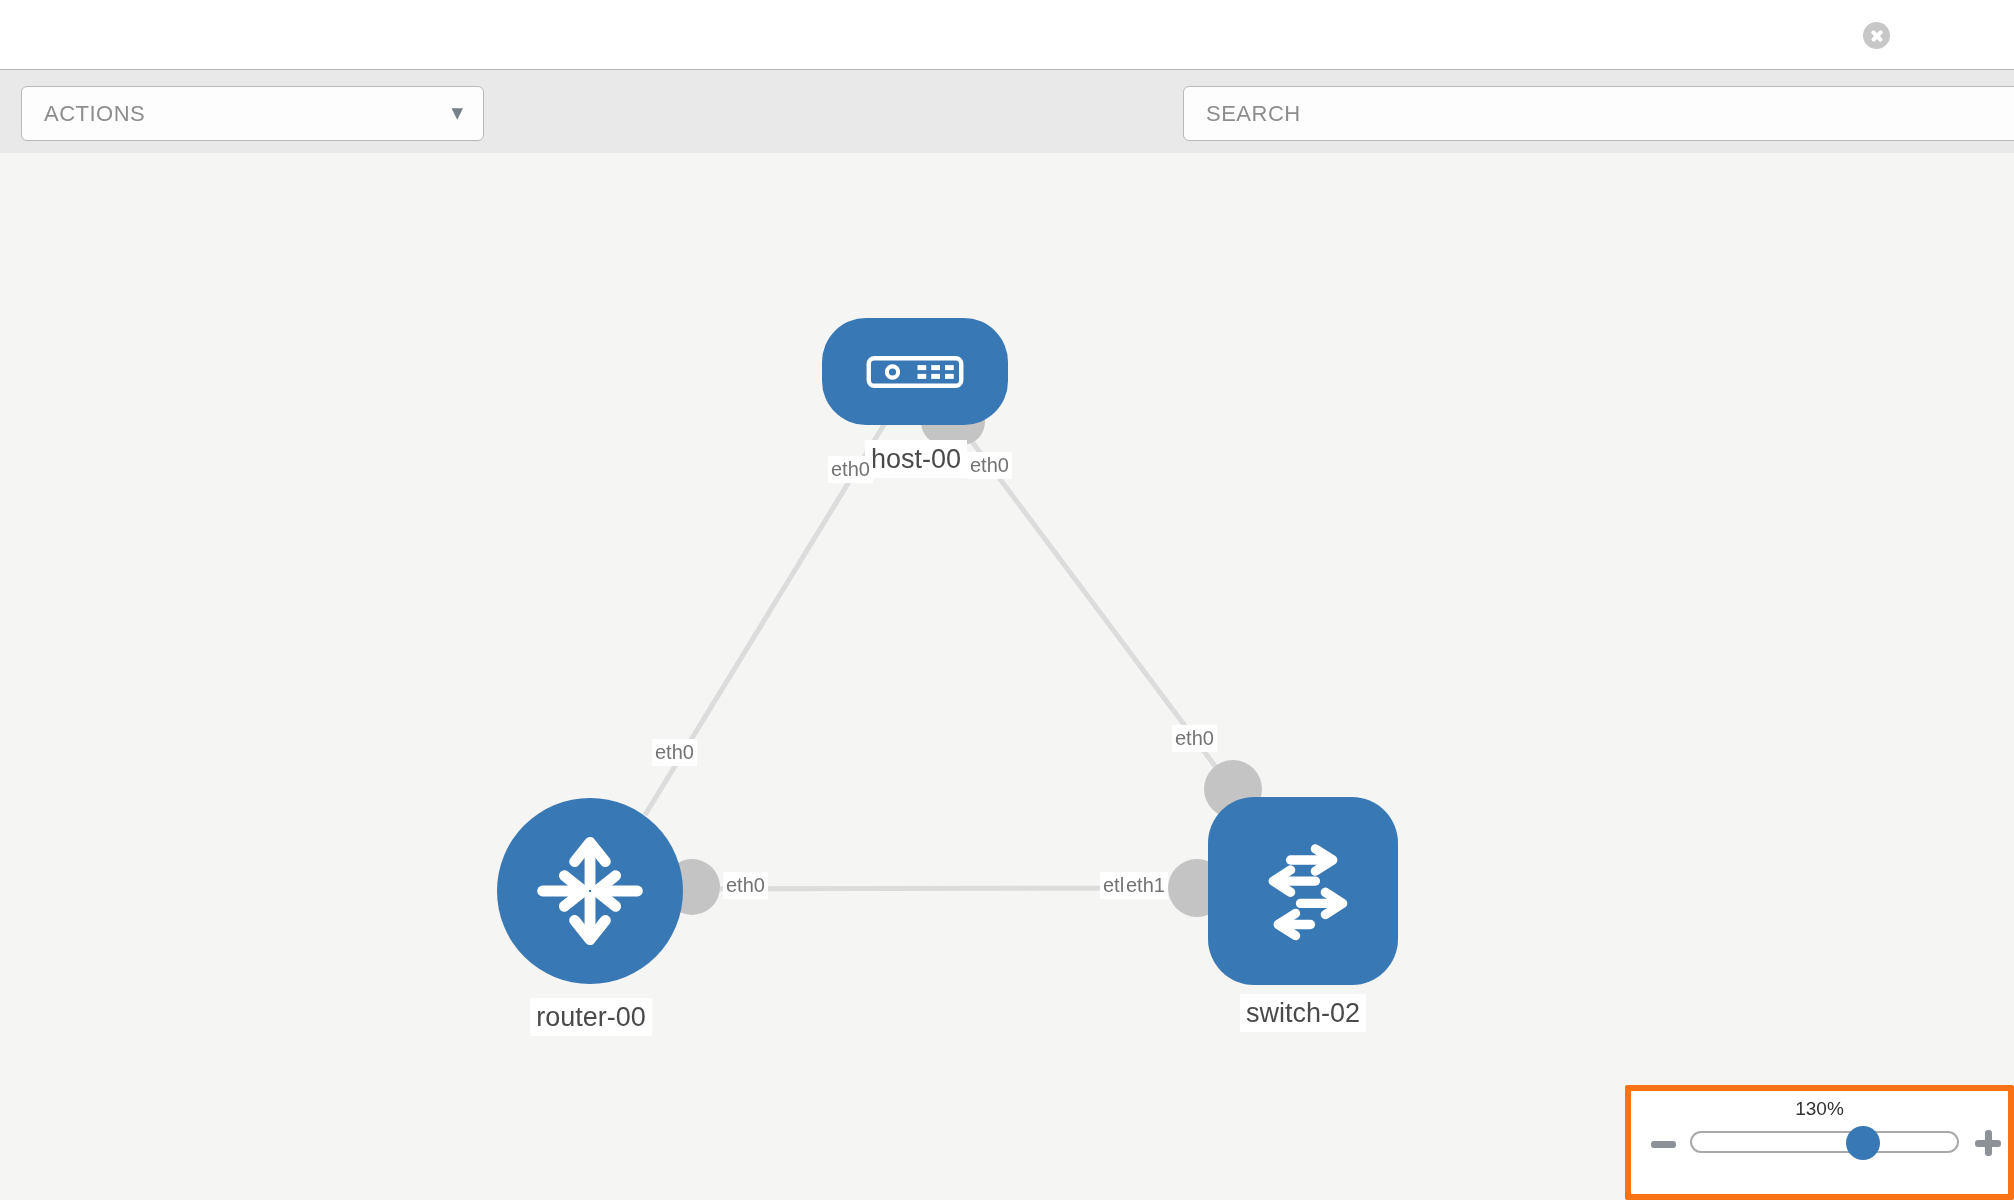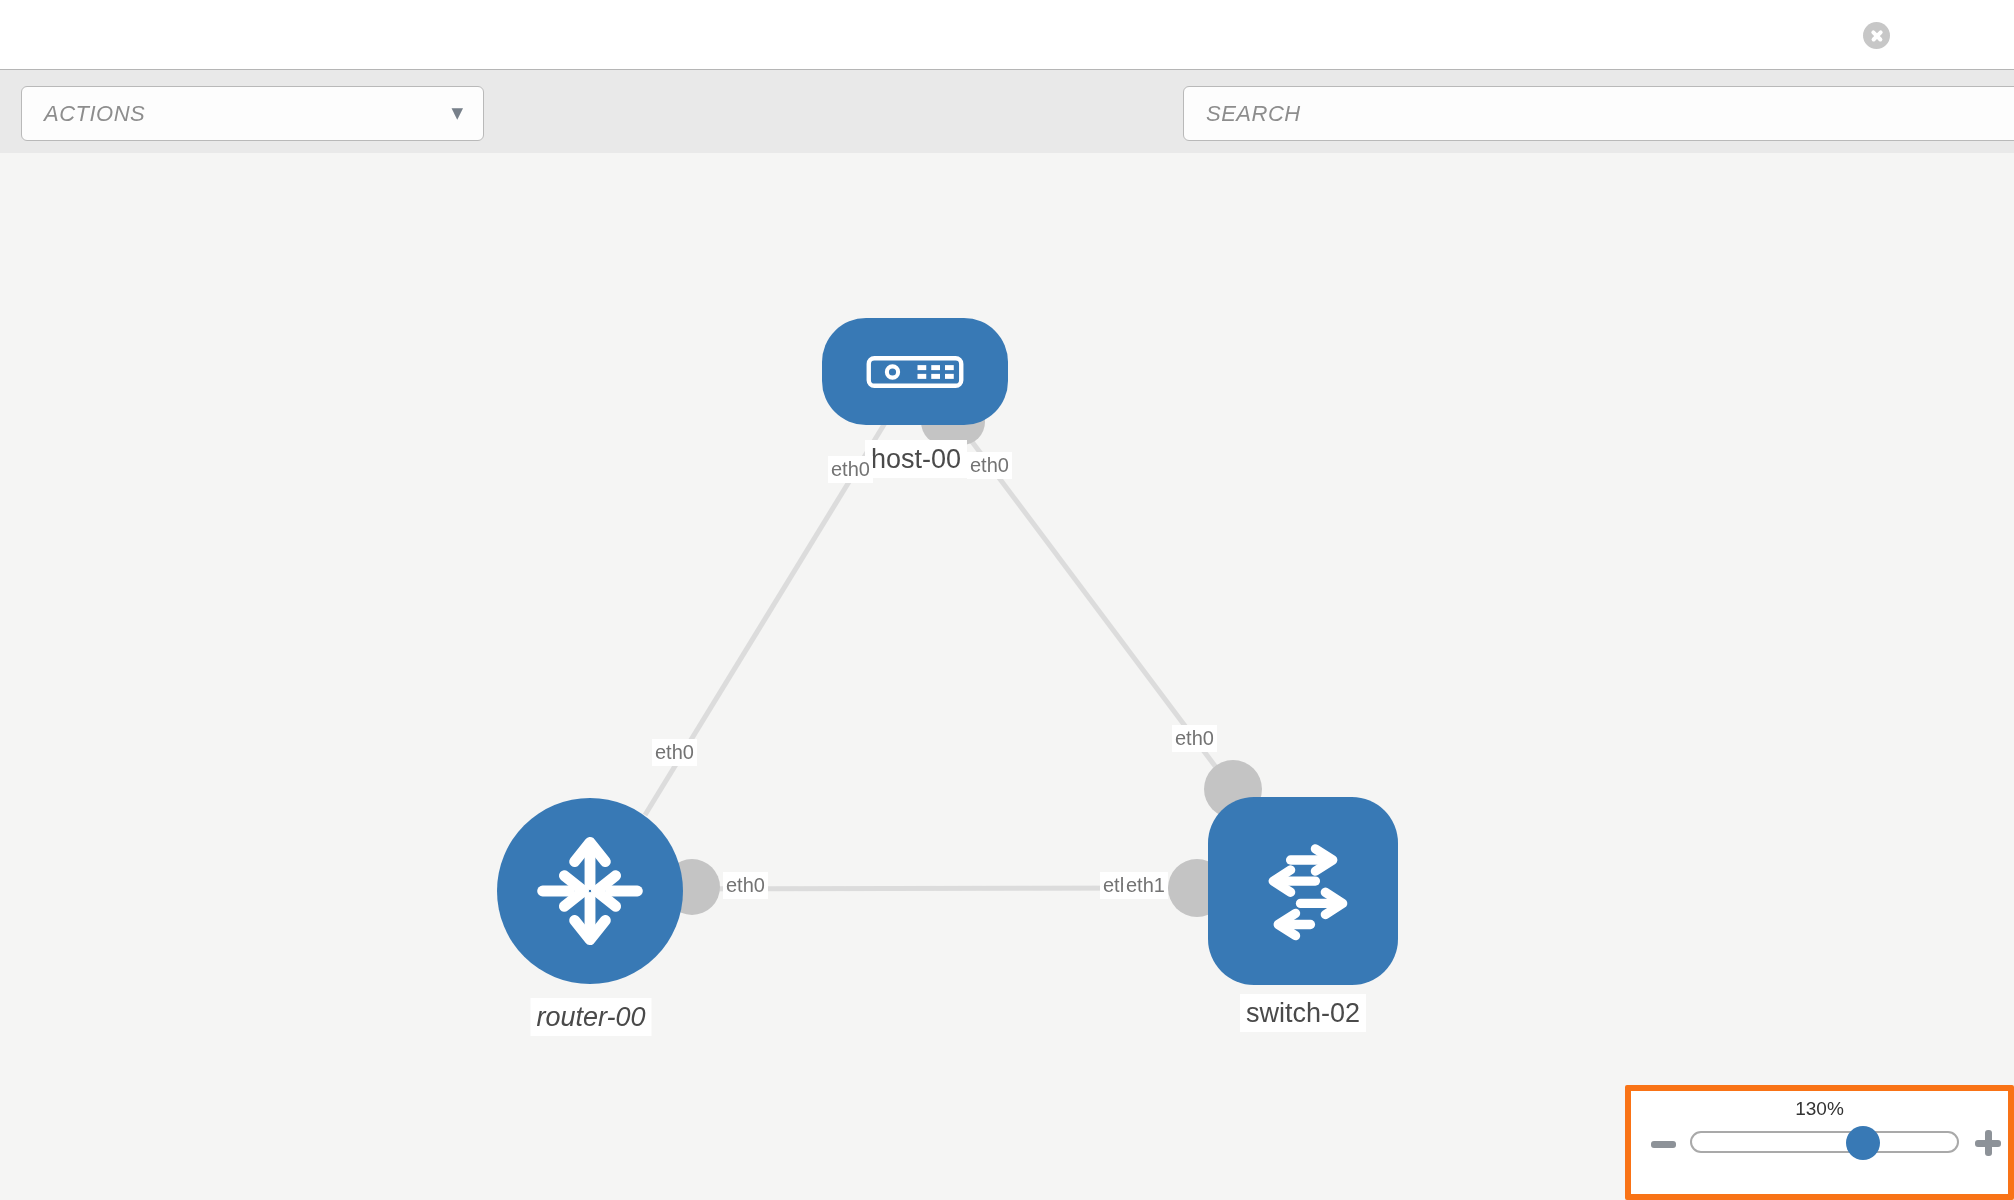--- a/index.html
+++ b/index.html
@@ -23,7 +23,7 @@
   
   .toolbar{
     position:absolute;left:0;top:69px;width:2014px;height:83px;background:#e9e9e9;
-    border-top:1px solid #b5b5b5;border-bottom:1px solid #b5b5b5;box-sizing:content-box;font-style:italic;
+    border-top:1px solid #b5b5b5;border-bottom:1px solid #b5b5b5;box-sizing:content-box;
   }
   .dd{
     position:absolute;height:55px;background:#fdfdfd;border:1px solid #b9b9b9;border-radius:6px;

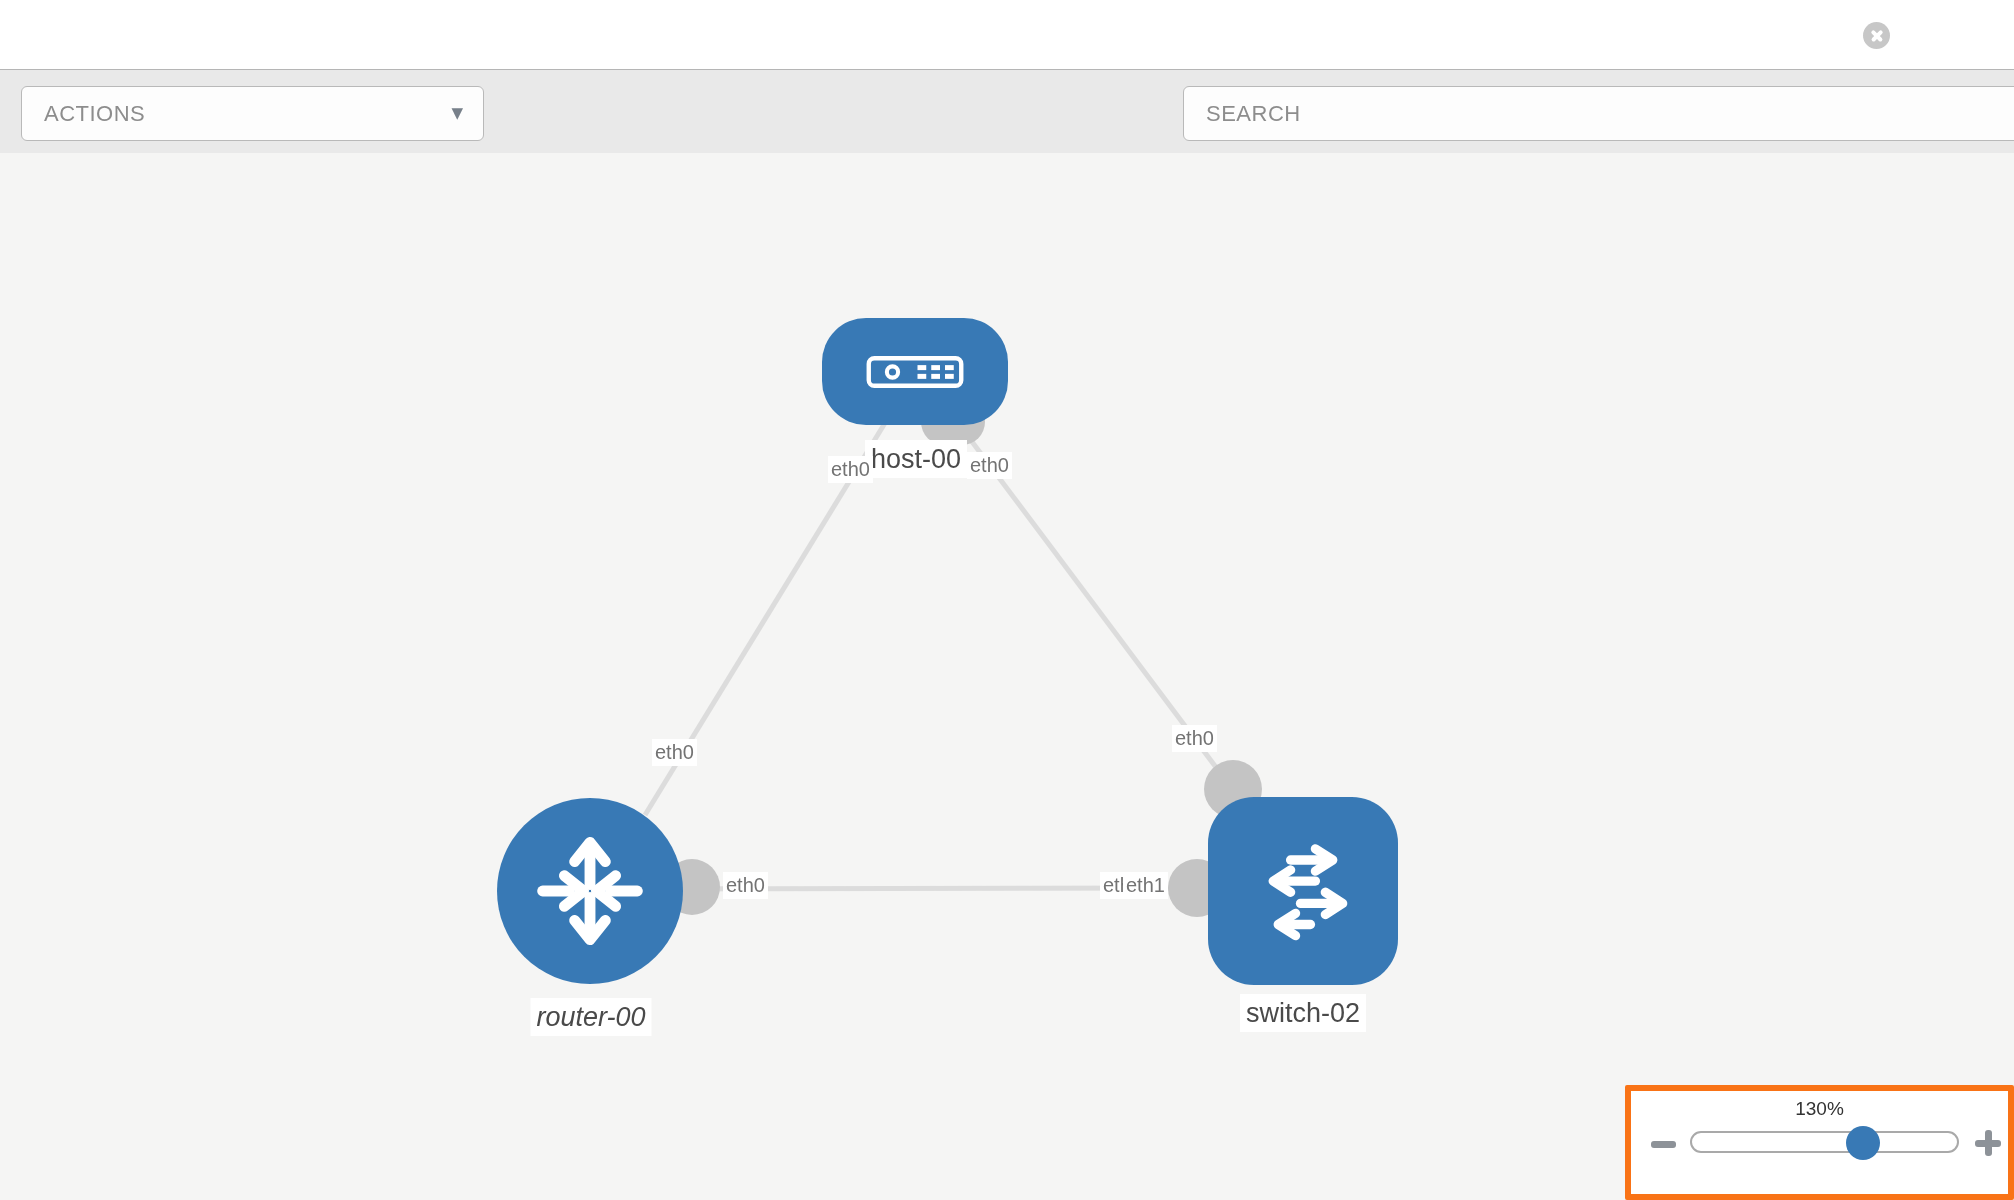--- a/index.html
+++ b/index.html
@@ -160,7 +160,7 @@
 </div>
 
 <div class="node-label" style="left:916px;top:440px;">host-00</div>
-<div class="node-label" style="left:591px;top:998px;font-style:italic;">router-00</div>
+<div class="node-label" style="left:591px;top:998px;">router-00</div>
 <div class="node-label" style="left:1303px;top:994px;">switch-02</div>
 
 <div class="iface-label" style="left:828px;top:456px;">eth0</div>

